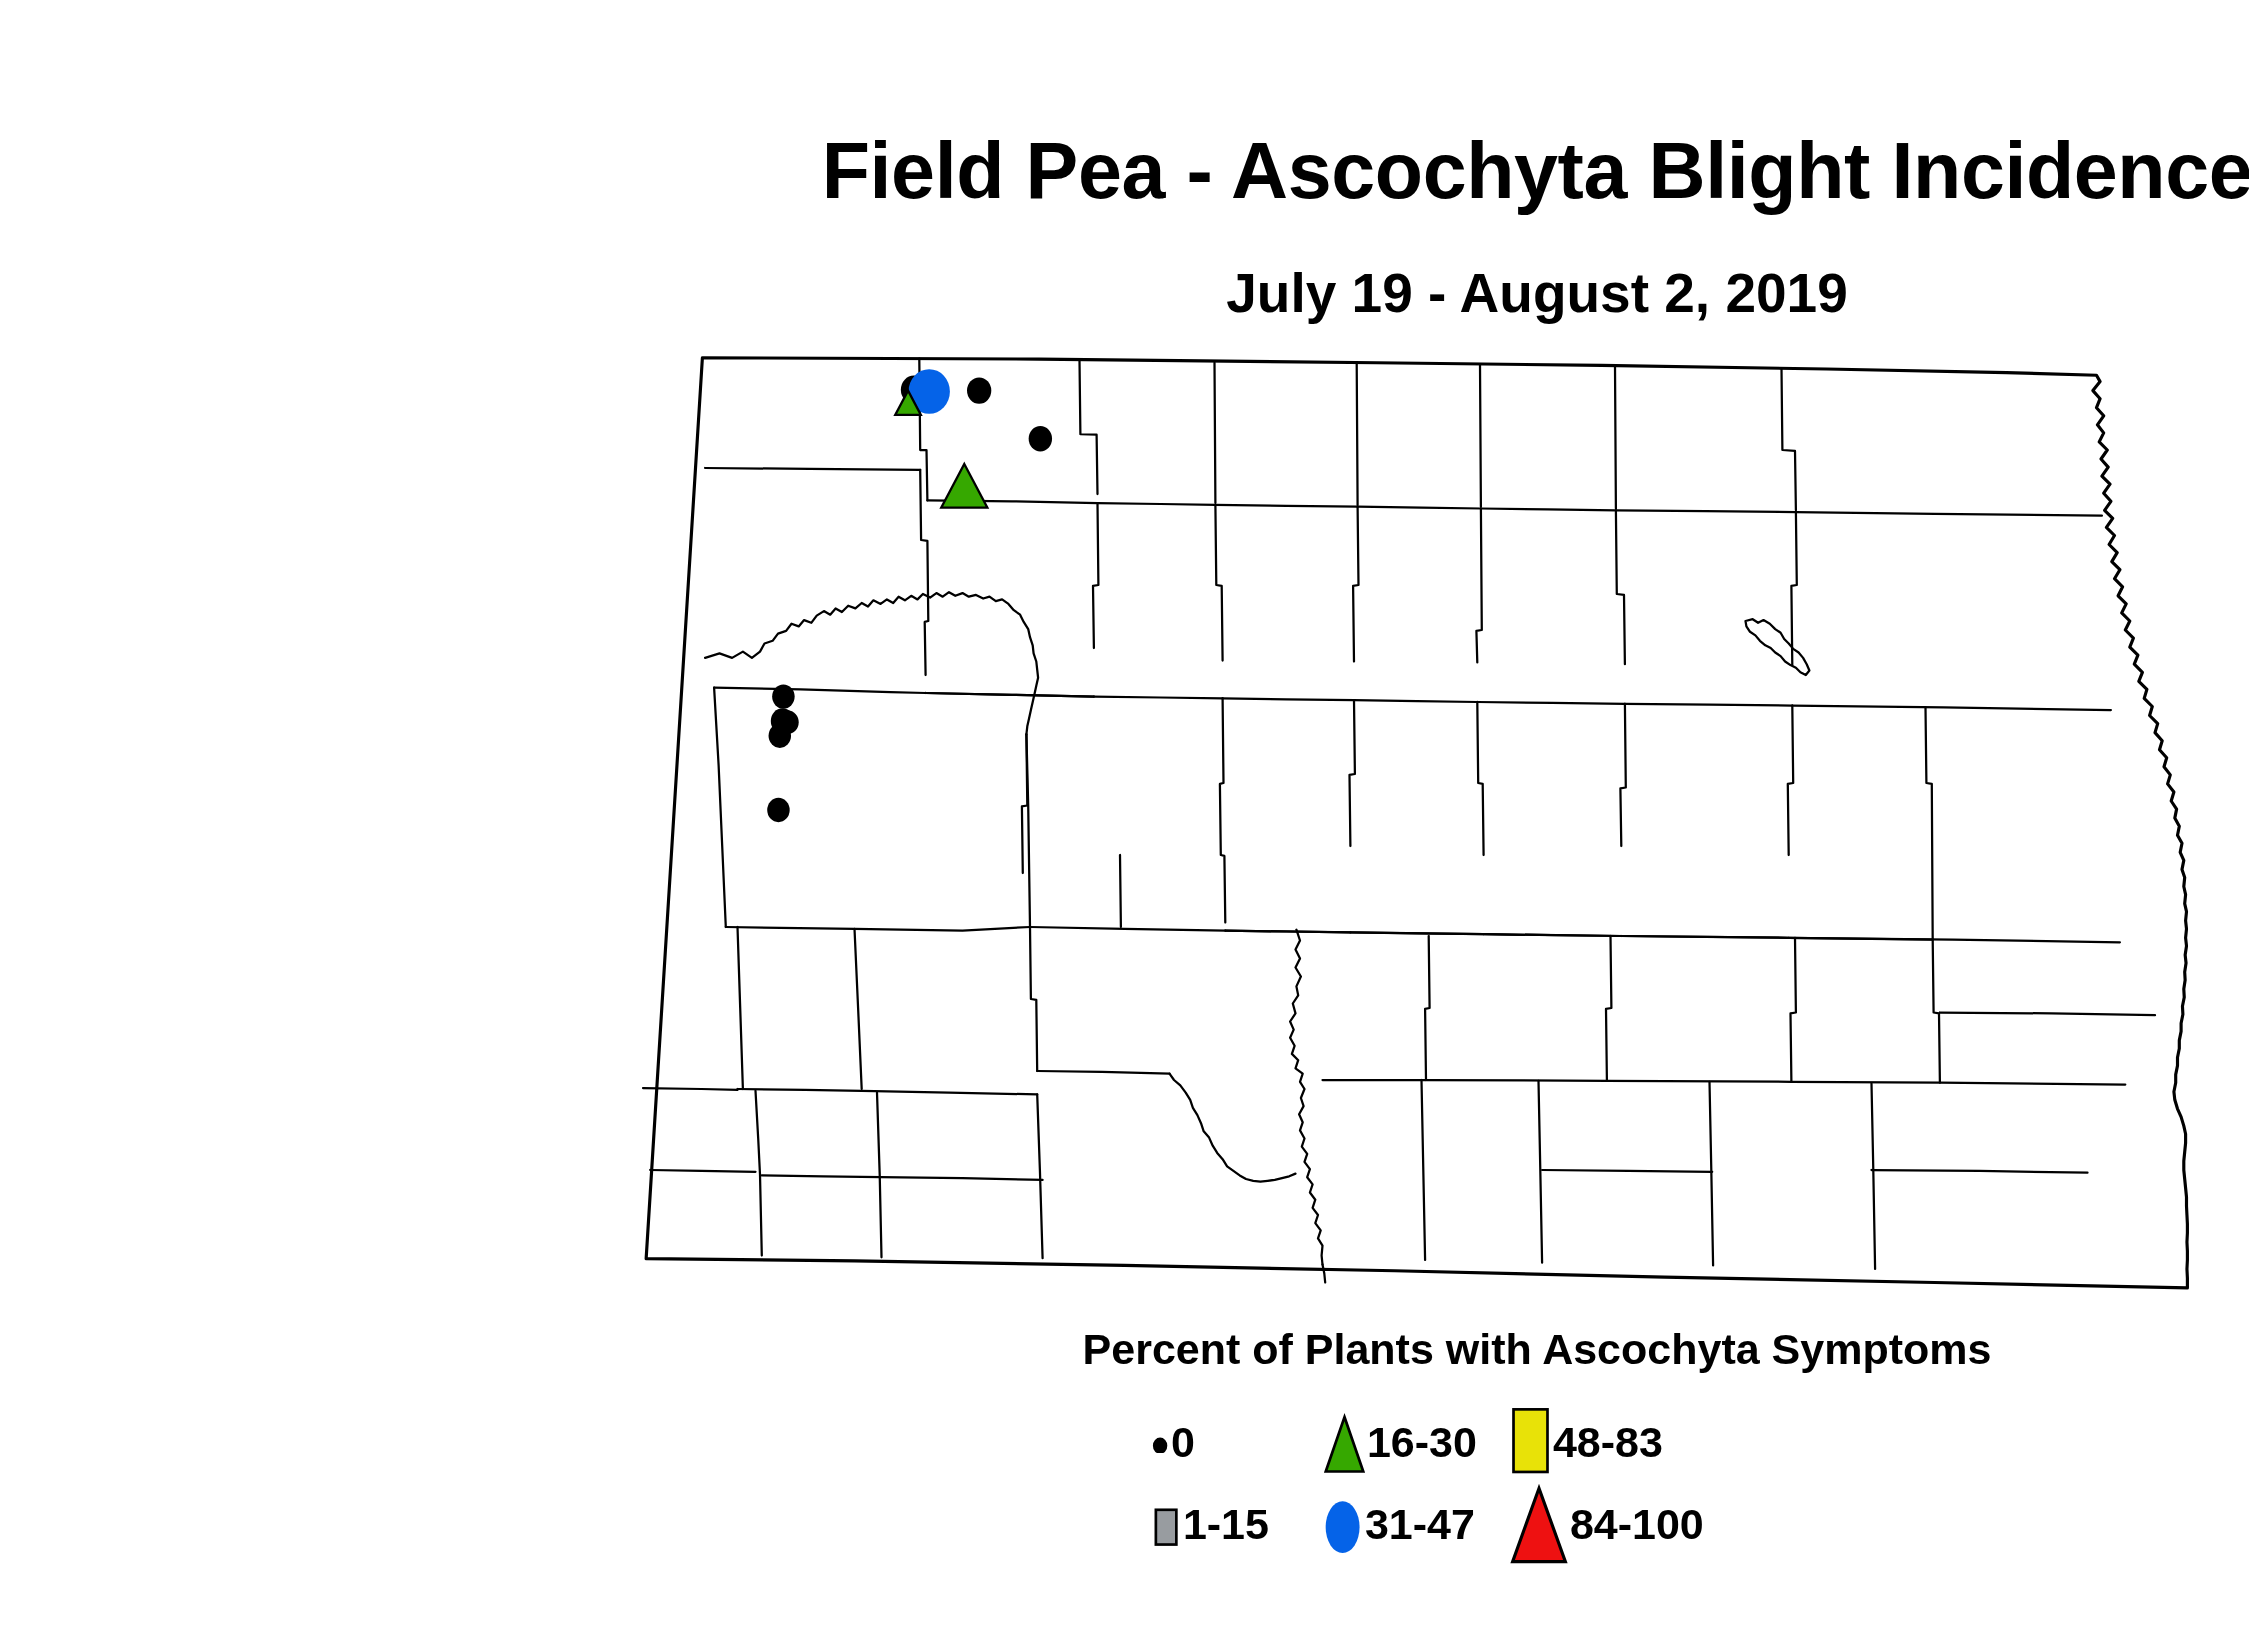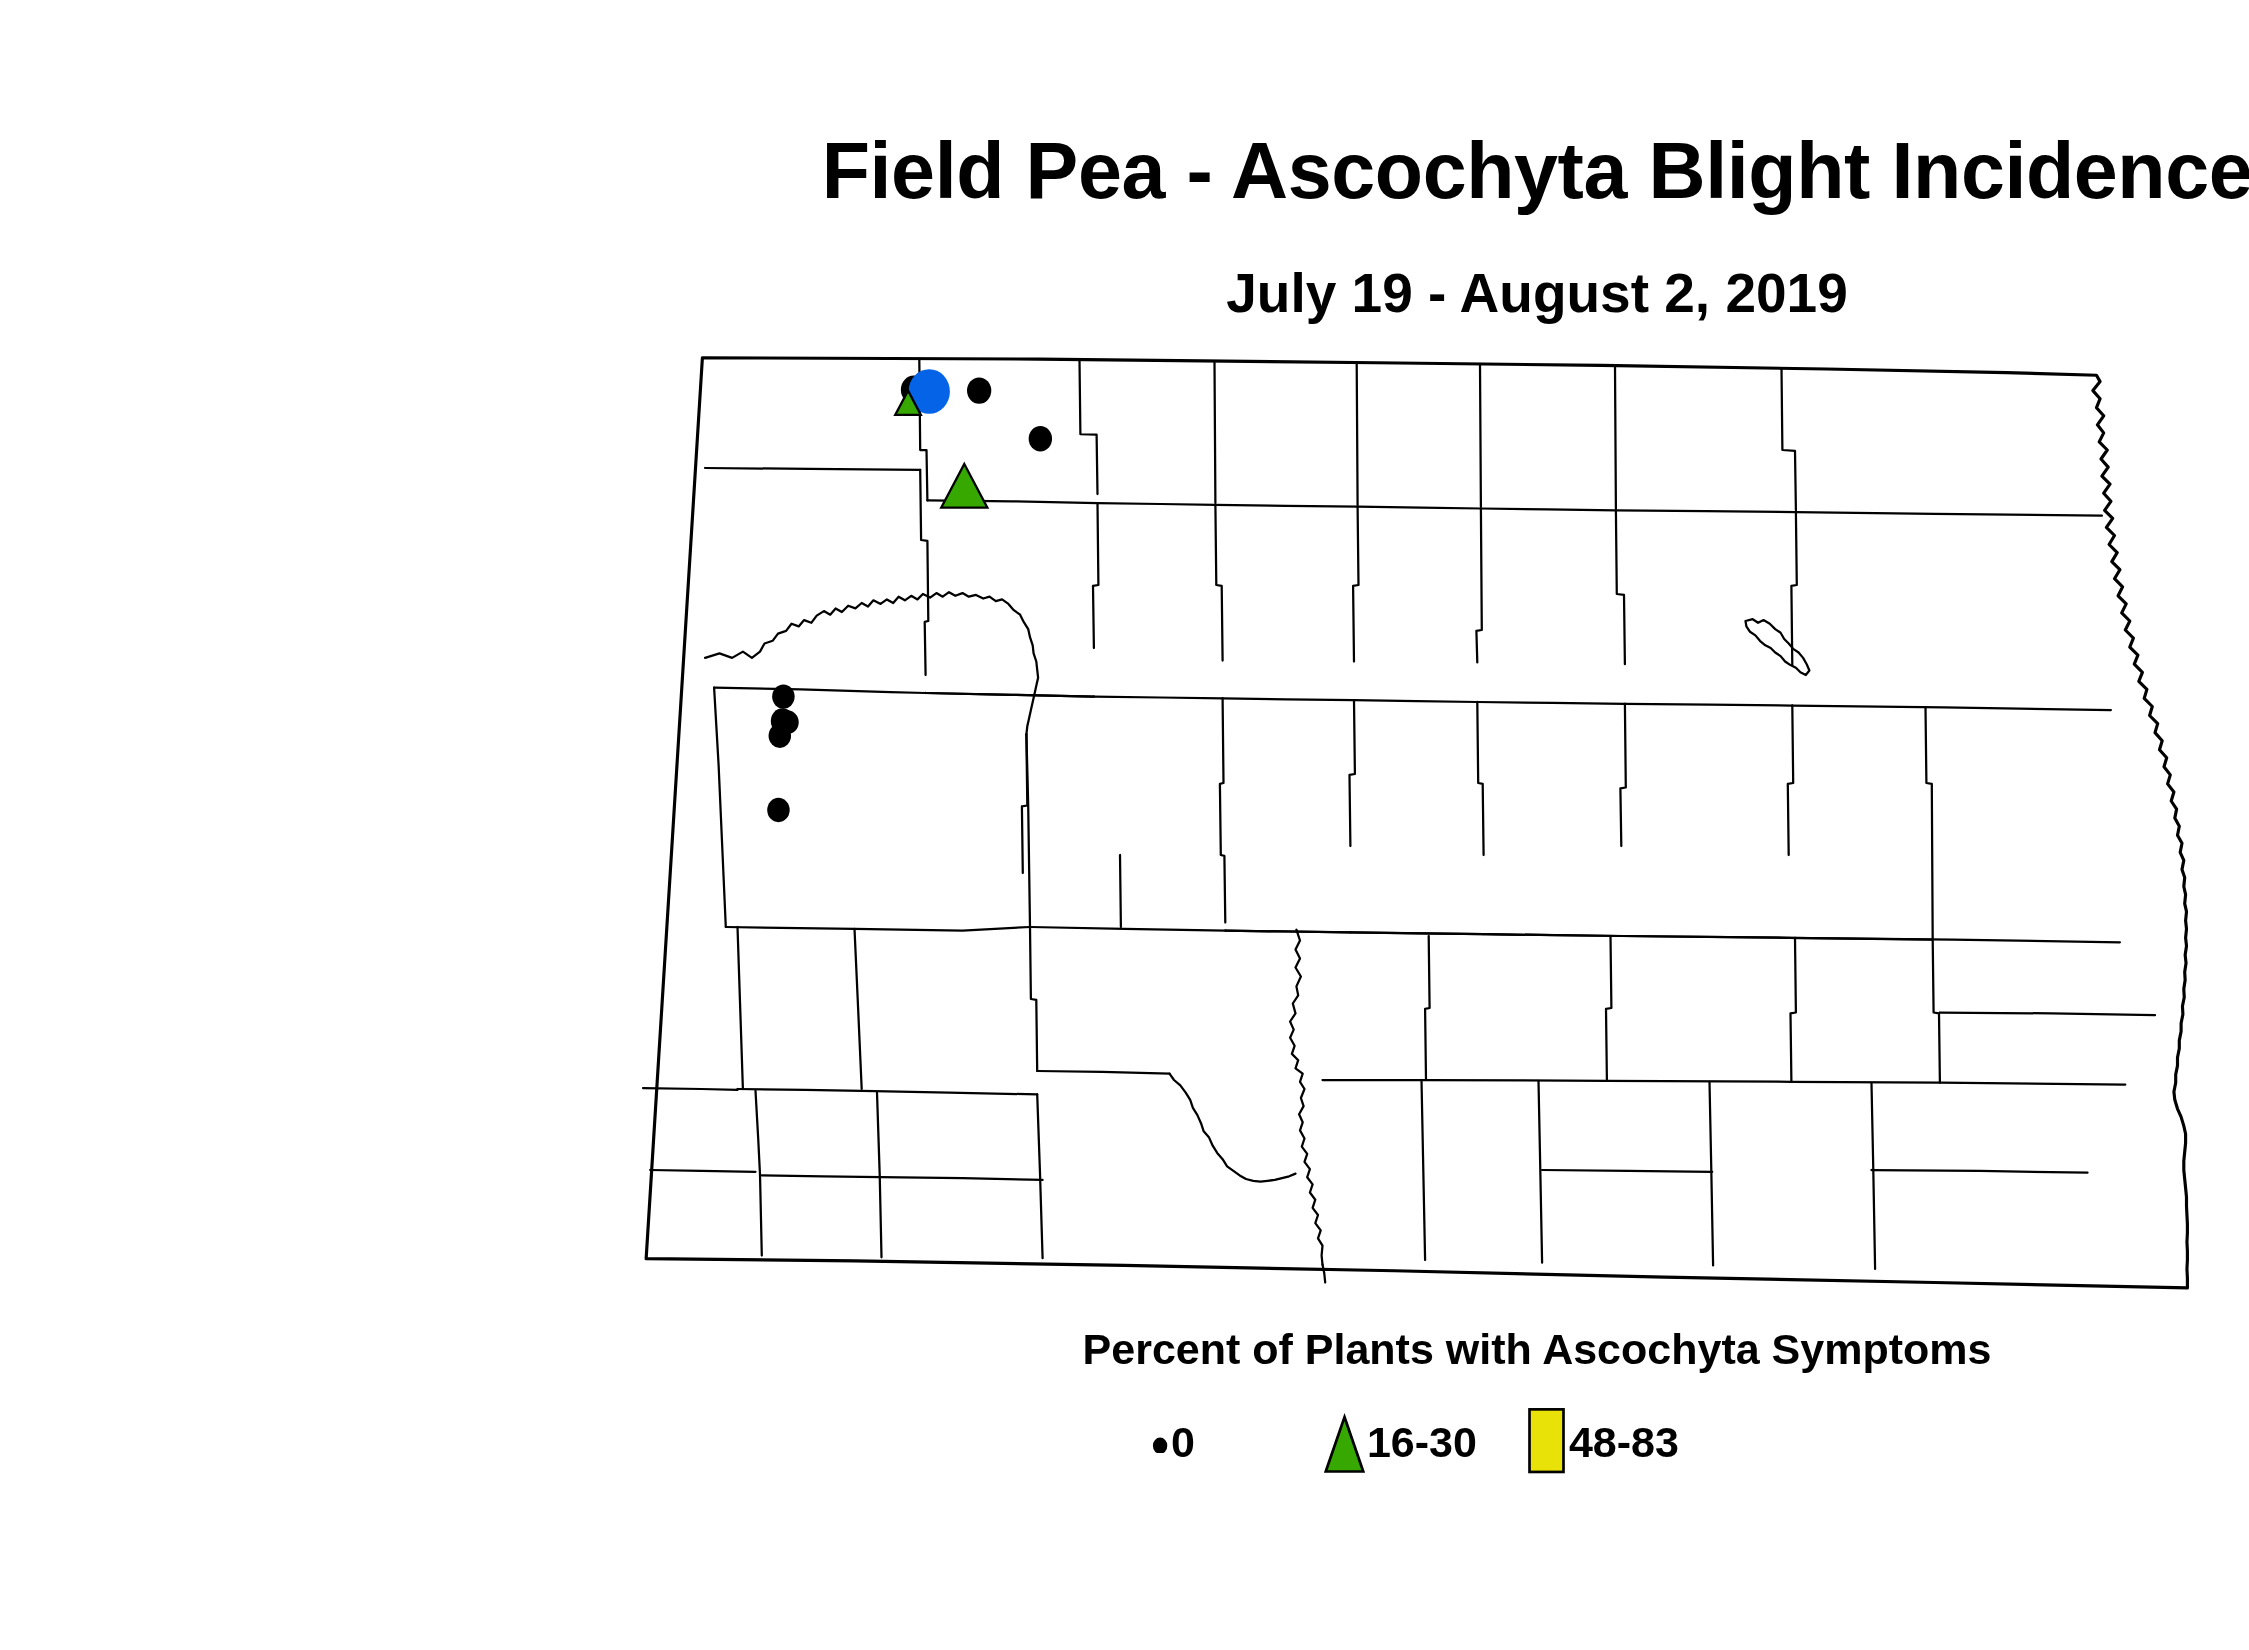--- a/index.html
+++ b/index.html
@@ -94,7 +94,7 @@
   }
   .legend-item.col1 { left: 9px; }
   .legend-item.col2 { left: 180px; }
-  .legend-item.col3 { left: 382px; }
+  .legend-item.col3 { left: 366px; }
 
   .legend-swatch {
     display: inline-block;

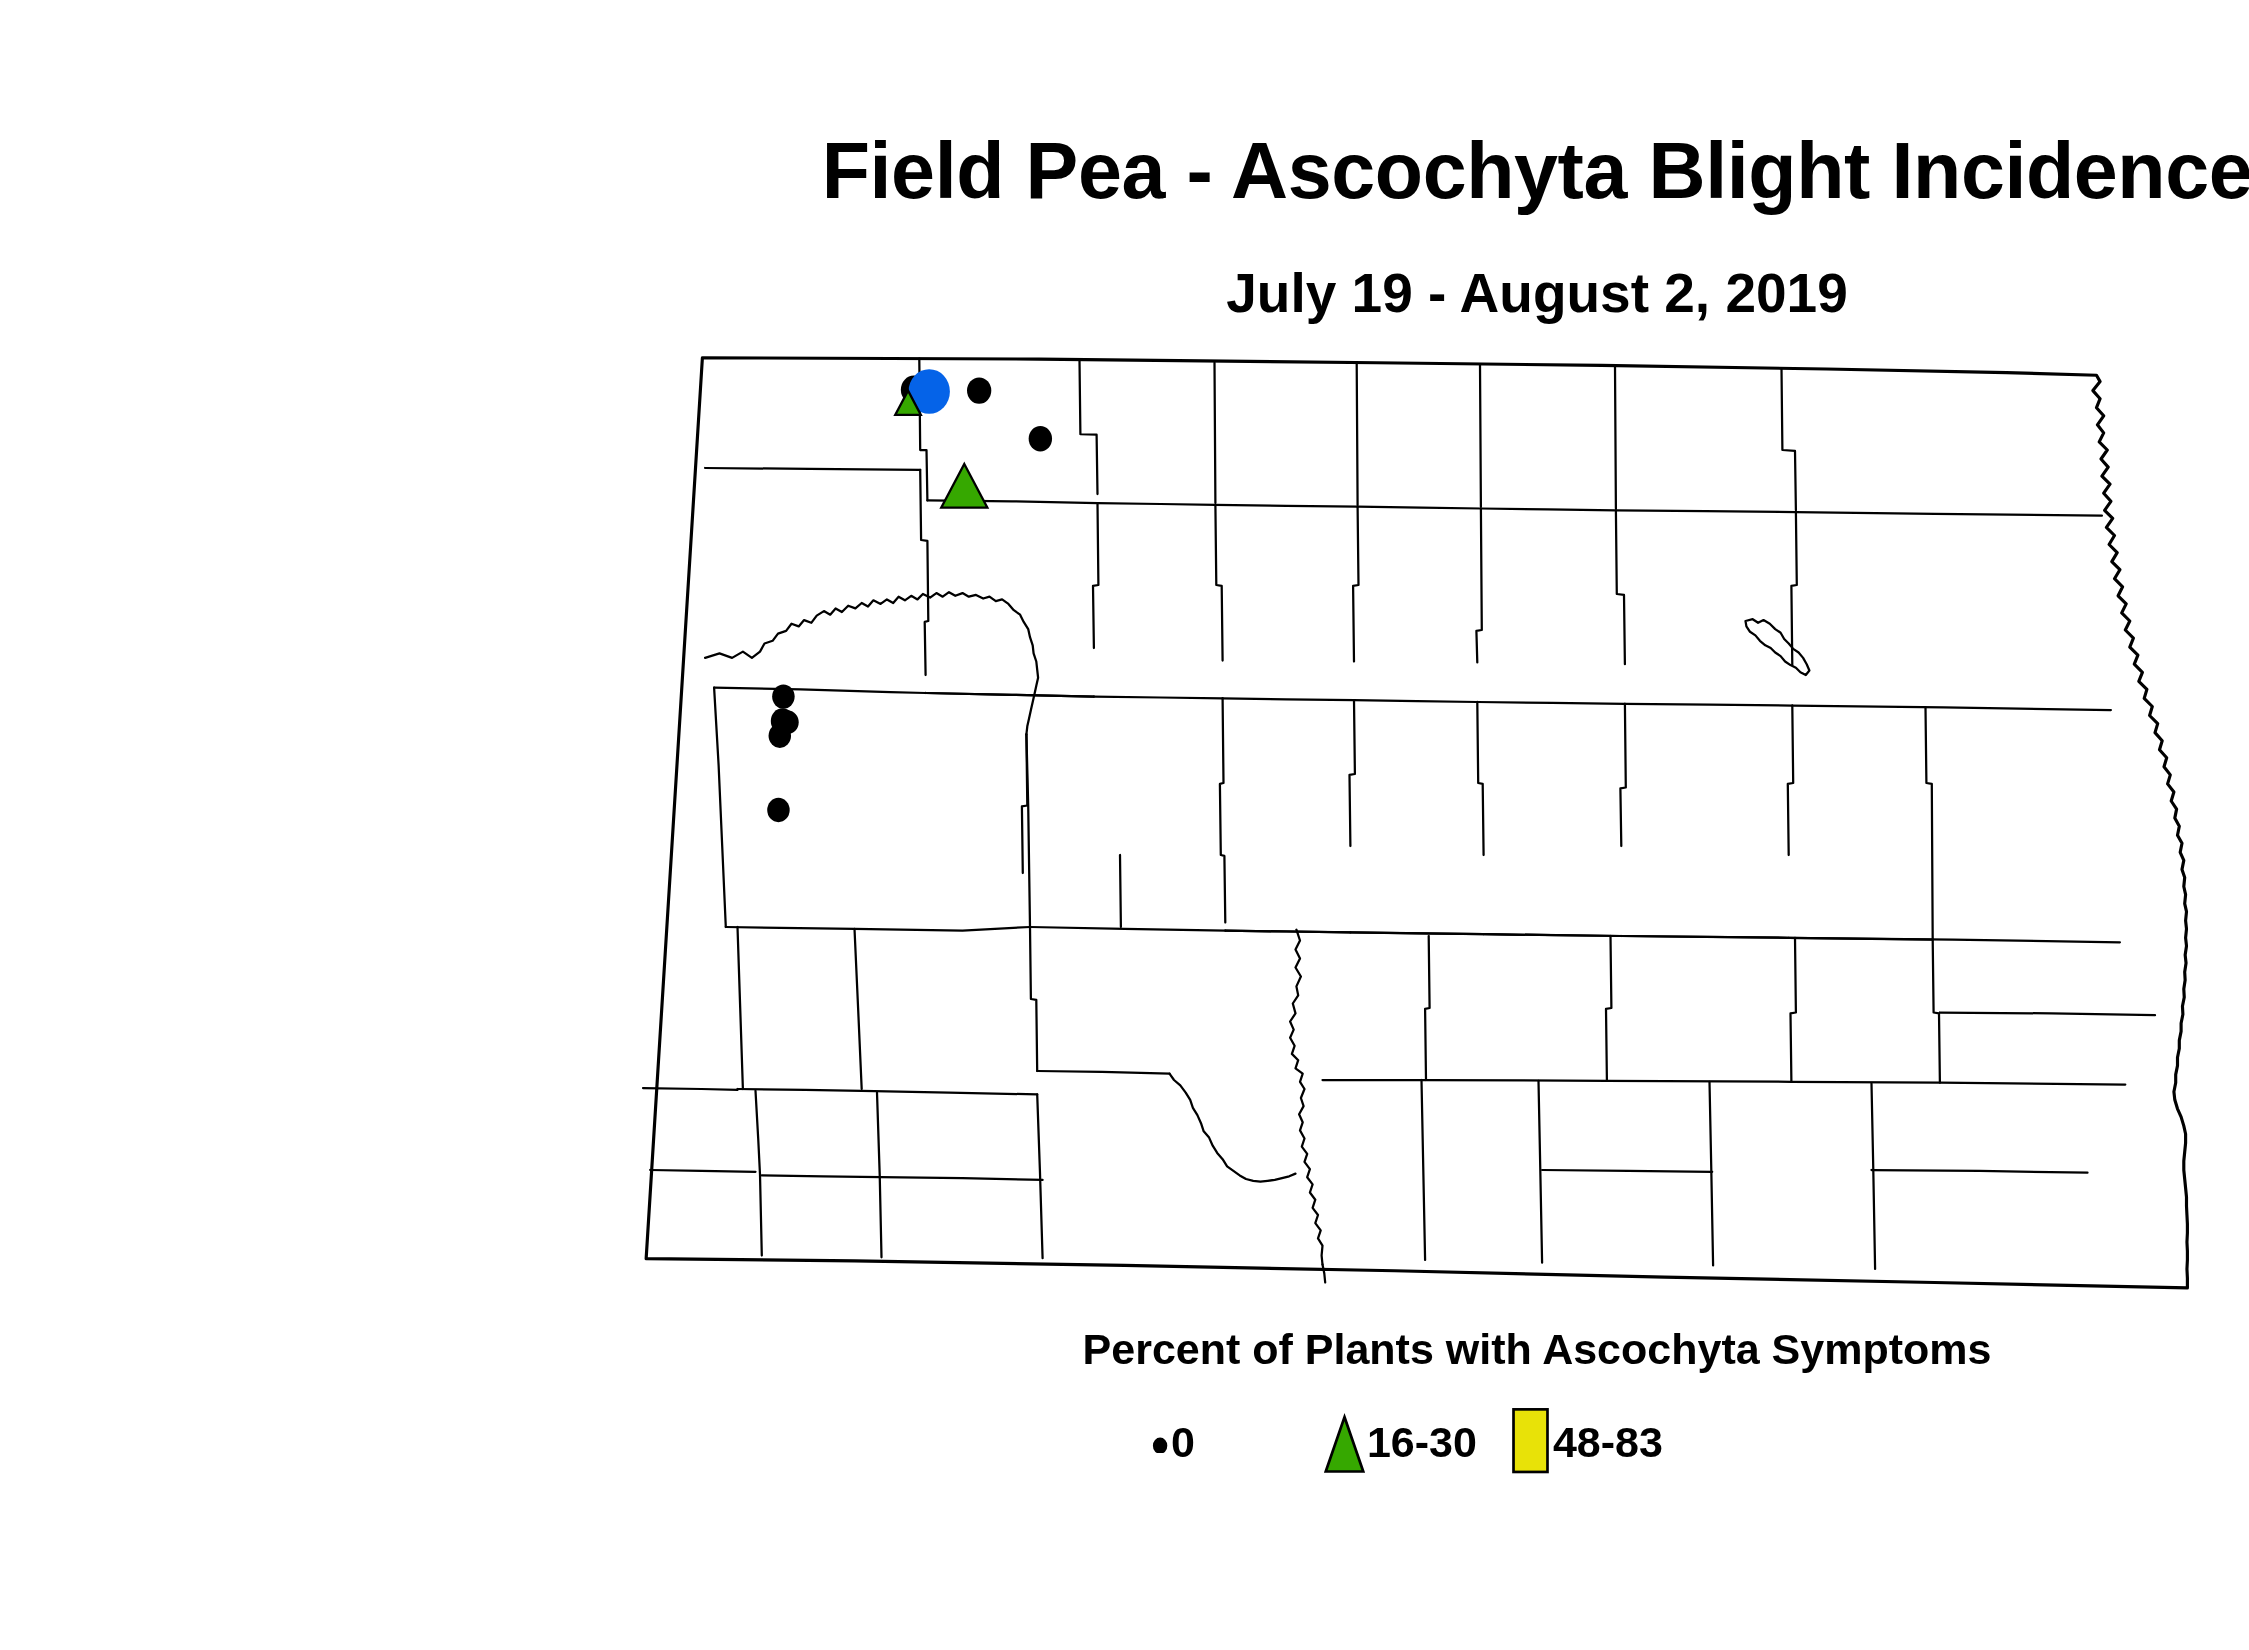--- a/index.html
+++ b/index.html
@@ -343,6 +343,36 @@
 
     </div>
 
+    <div class="legend-row row2">
+
+      <div class="legend-item col1">
+        <span class="legend-swatch">
+          <svg class="swatch-svg" width="30" height="49" viewBox="0 0 66 110">
+            <rect x="8" y="22" width="46" height="78" fill="#989ca0" stroke="#000000" stroke-width="6"></rect>
+          </svg>
+        </span>
+        <span class="legend-label">1-15</span>
+      </div>
+
+      <div class="legend-item col2">
+        <span class="legend-swatch">
+          <svg class="swatch-svg" width="41" height="63" viewBox="0 0 92 140">
+            <ellipse cx="44" cy="76" rx="38" ry="58" fill="#0563e8"></ellipse>
+          </svg>
+        </span>
+        <span class="legend-label">31-47</span>
+      </div>
+
+      <div class="legend-item col3">
+        <span class="legend-swatch">
+          <svg class="swatch-svg" width="60" height="85" viewBox="0 0 134 190">
+            <polygon points="67,14 126,178 8,178" fill="#ee1111" stroke="#000000" stroke-width="7"></polygon>
+          </svg>
+        </span>
+        <span class="legend-label">84-100</span>
+      </div>
+
+    </div>
 
   </div>
 

